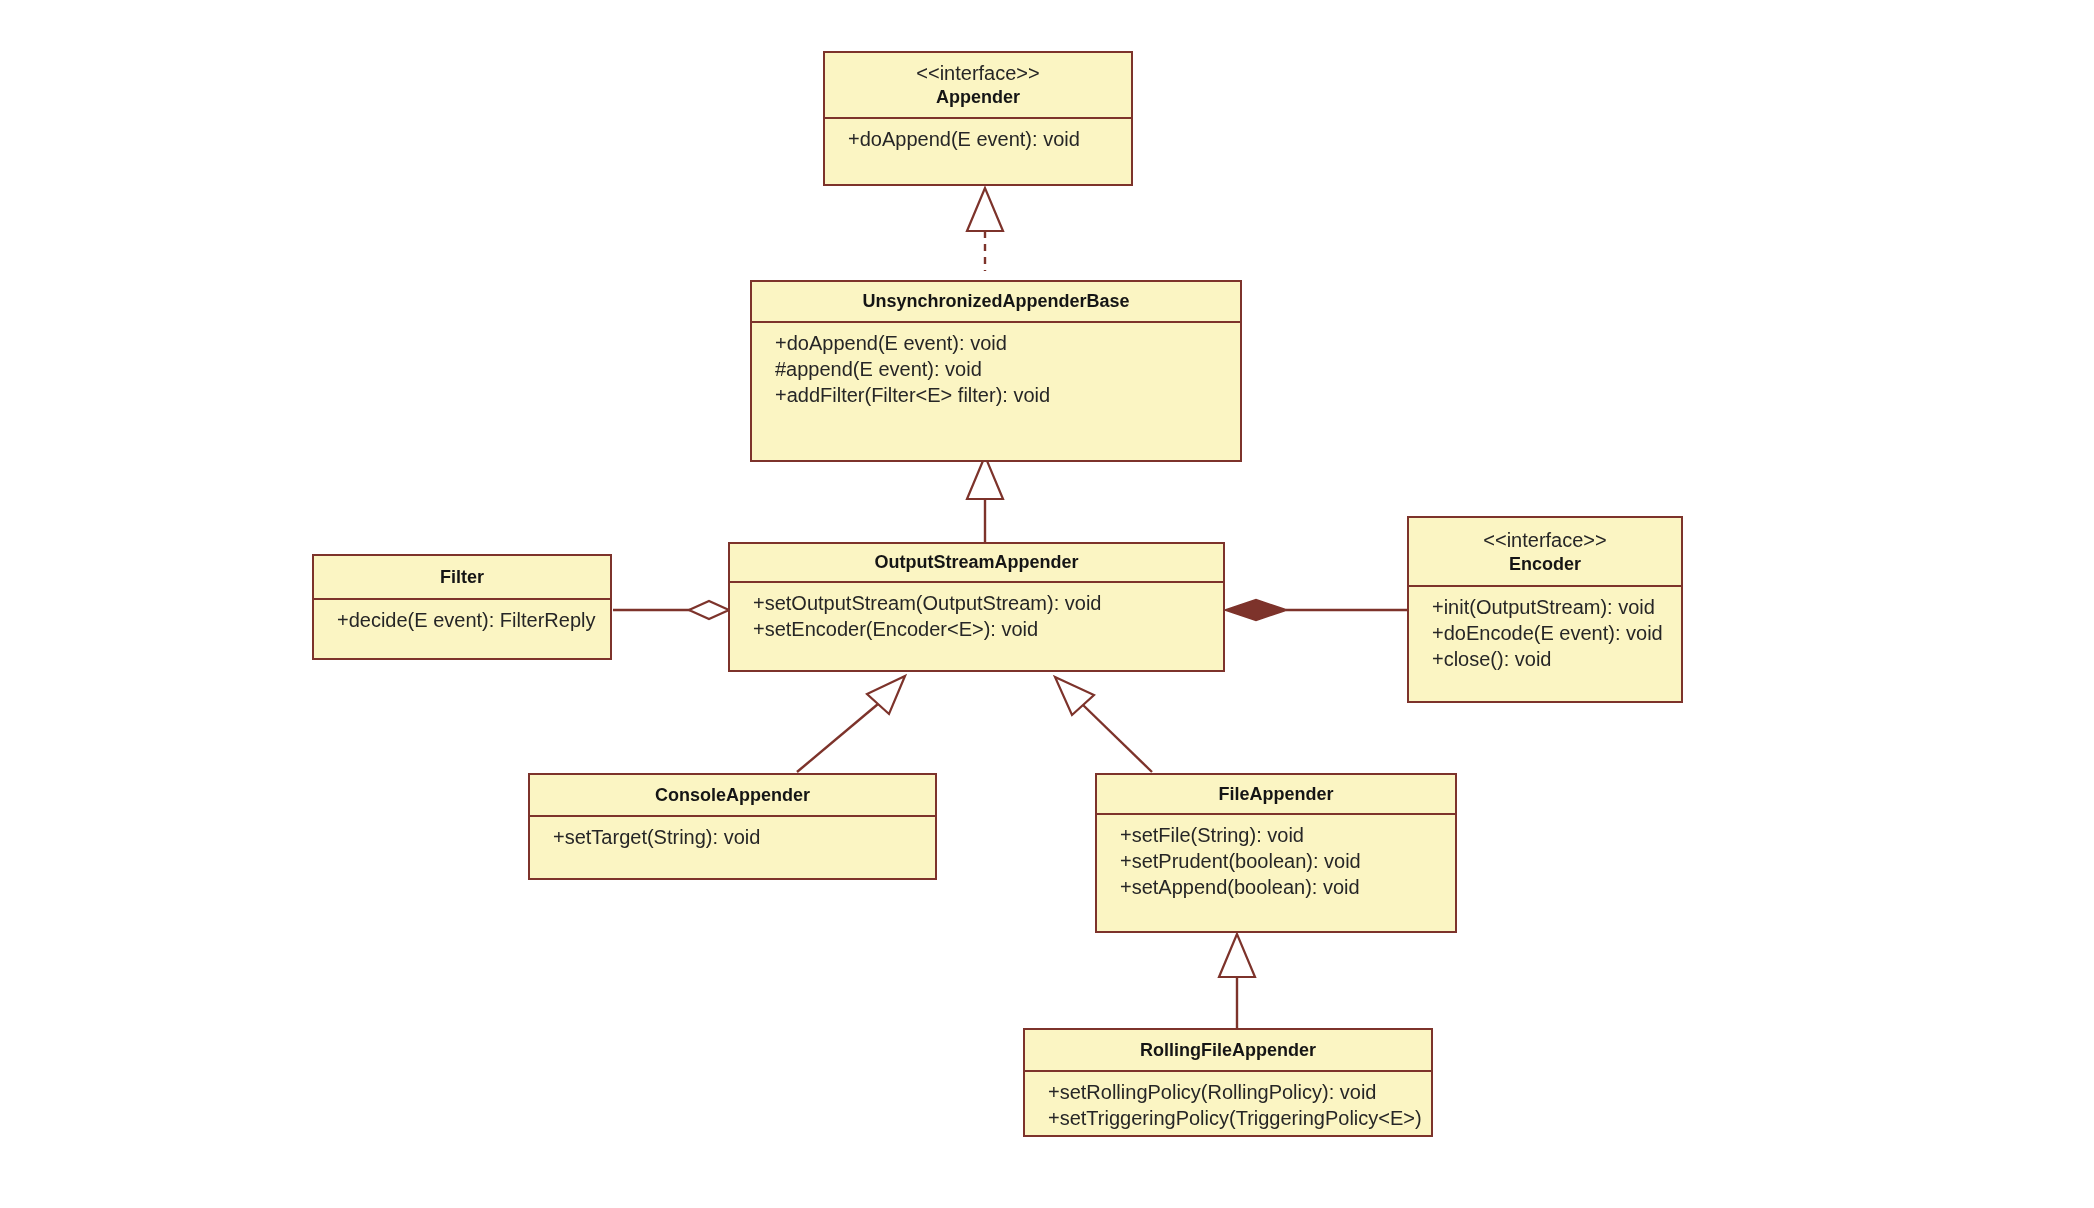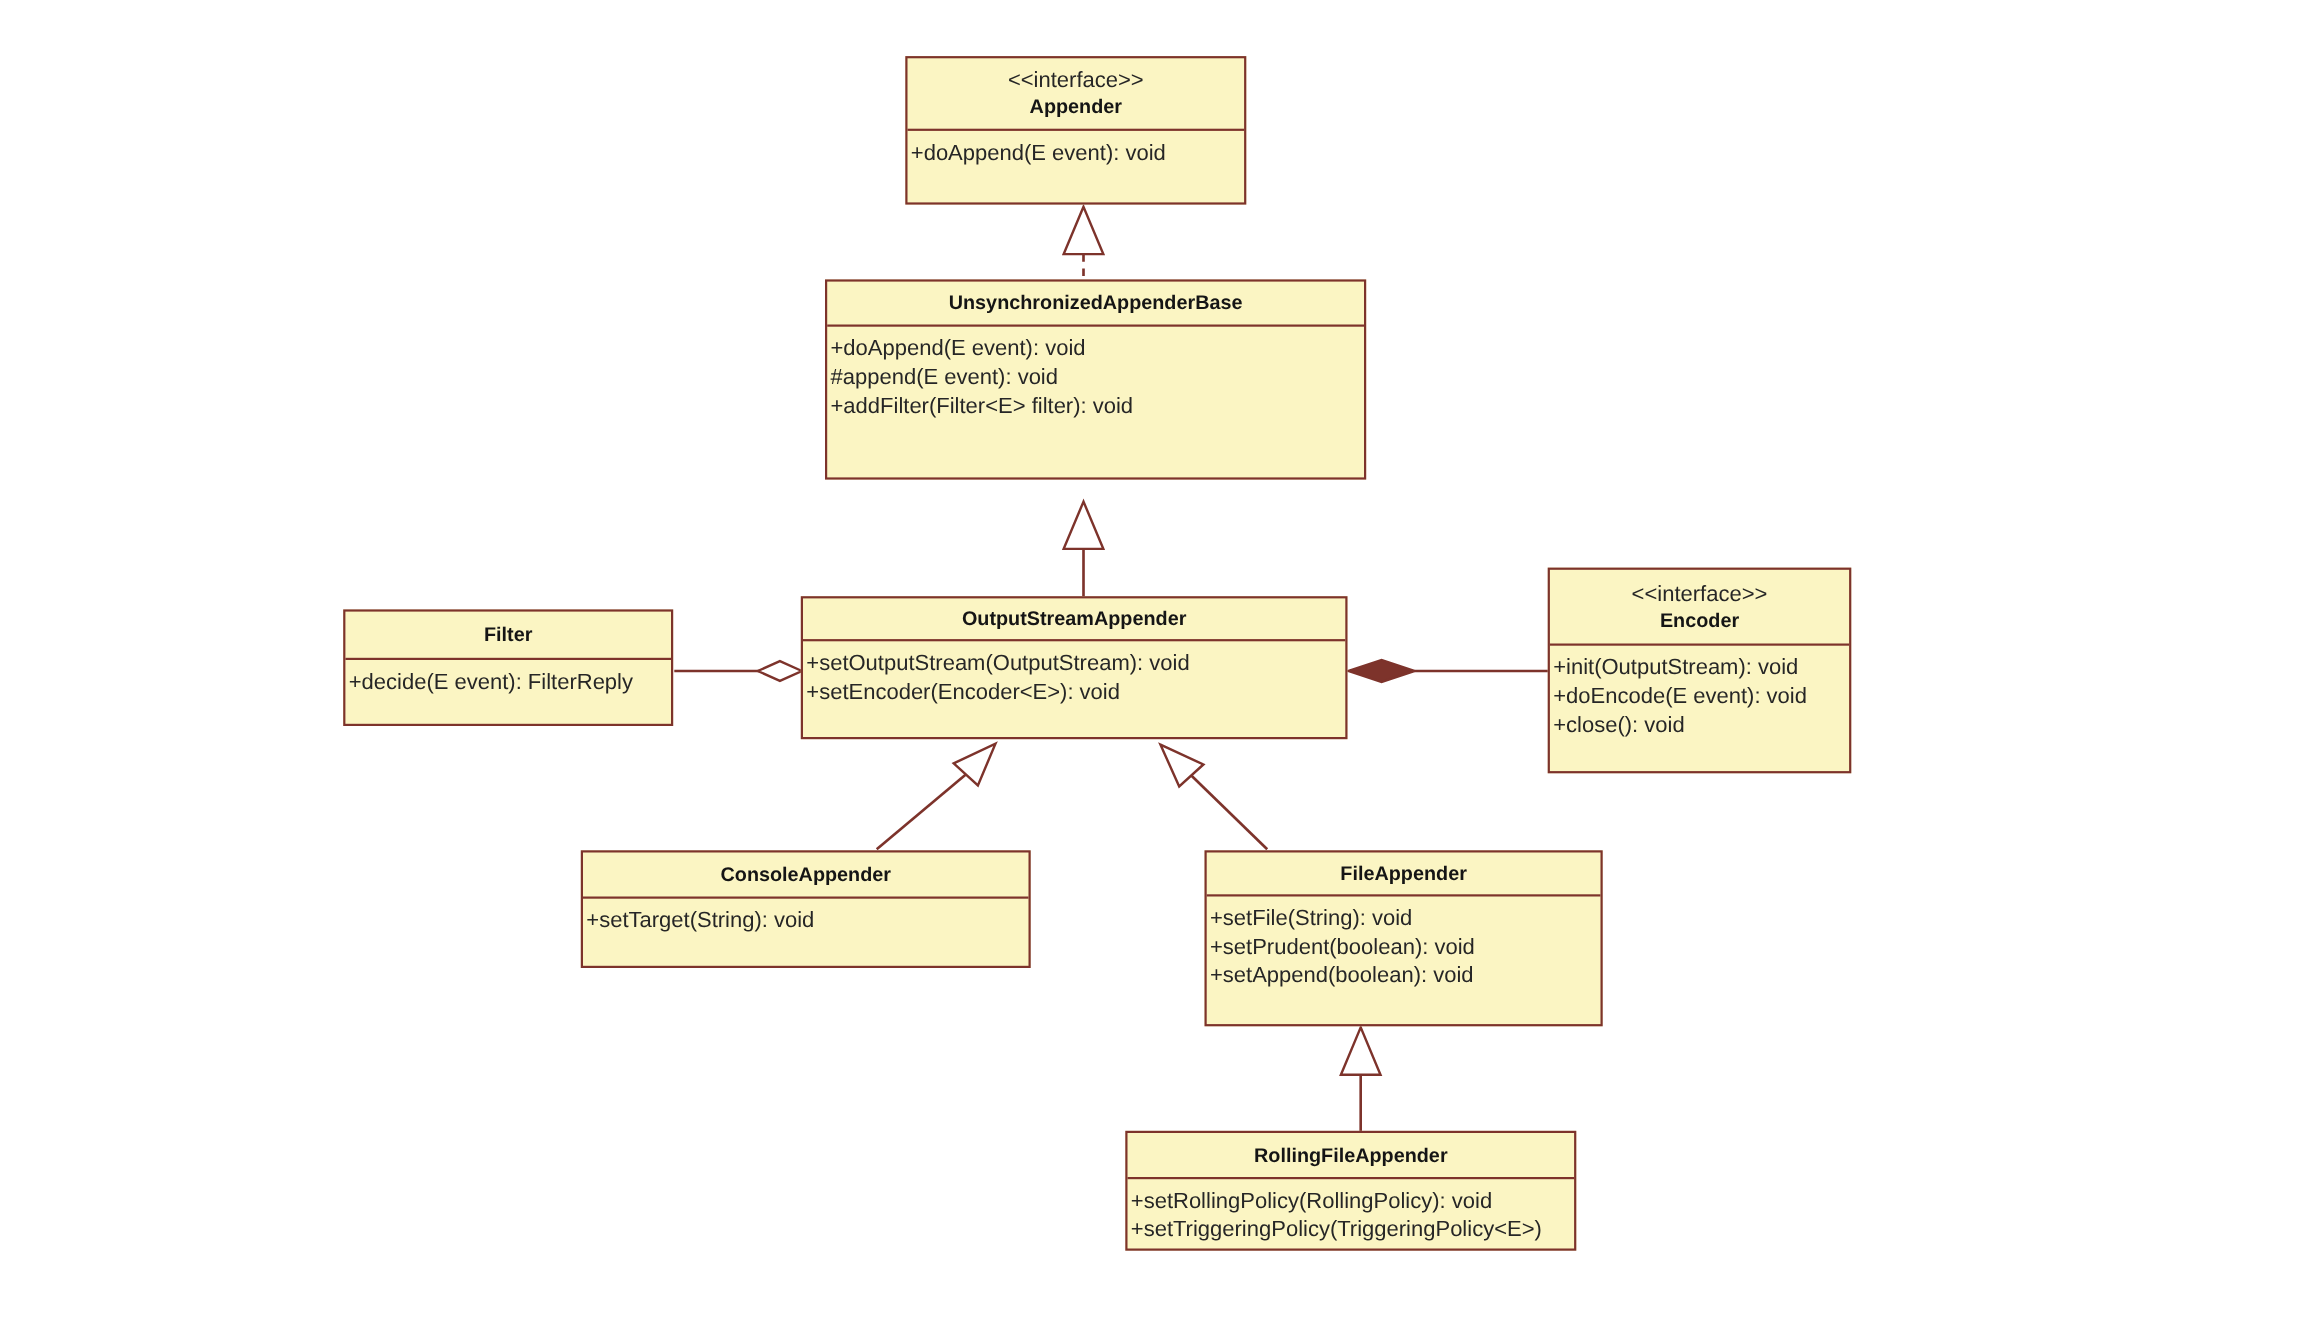--- a/index.html
+++ b/index.html
@@ -67,7 +67,7 @@
     color: var(--name-text);
   }
   .uml-methods {
-    padding: 7px 10px 0 3px;
+    padding: 7px 10px 0 23px;
   }
   .method {
     font-size: 20px;

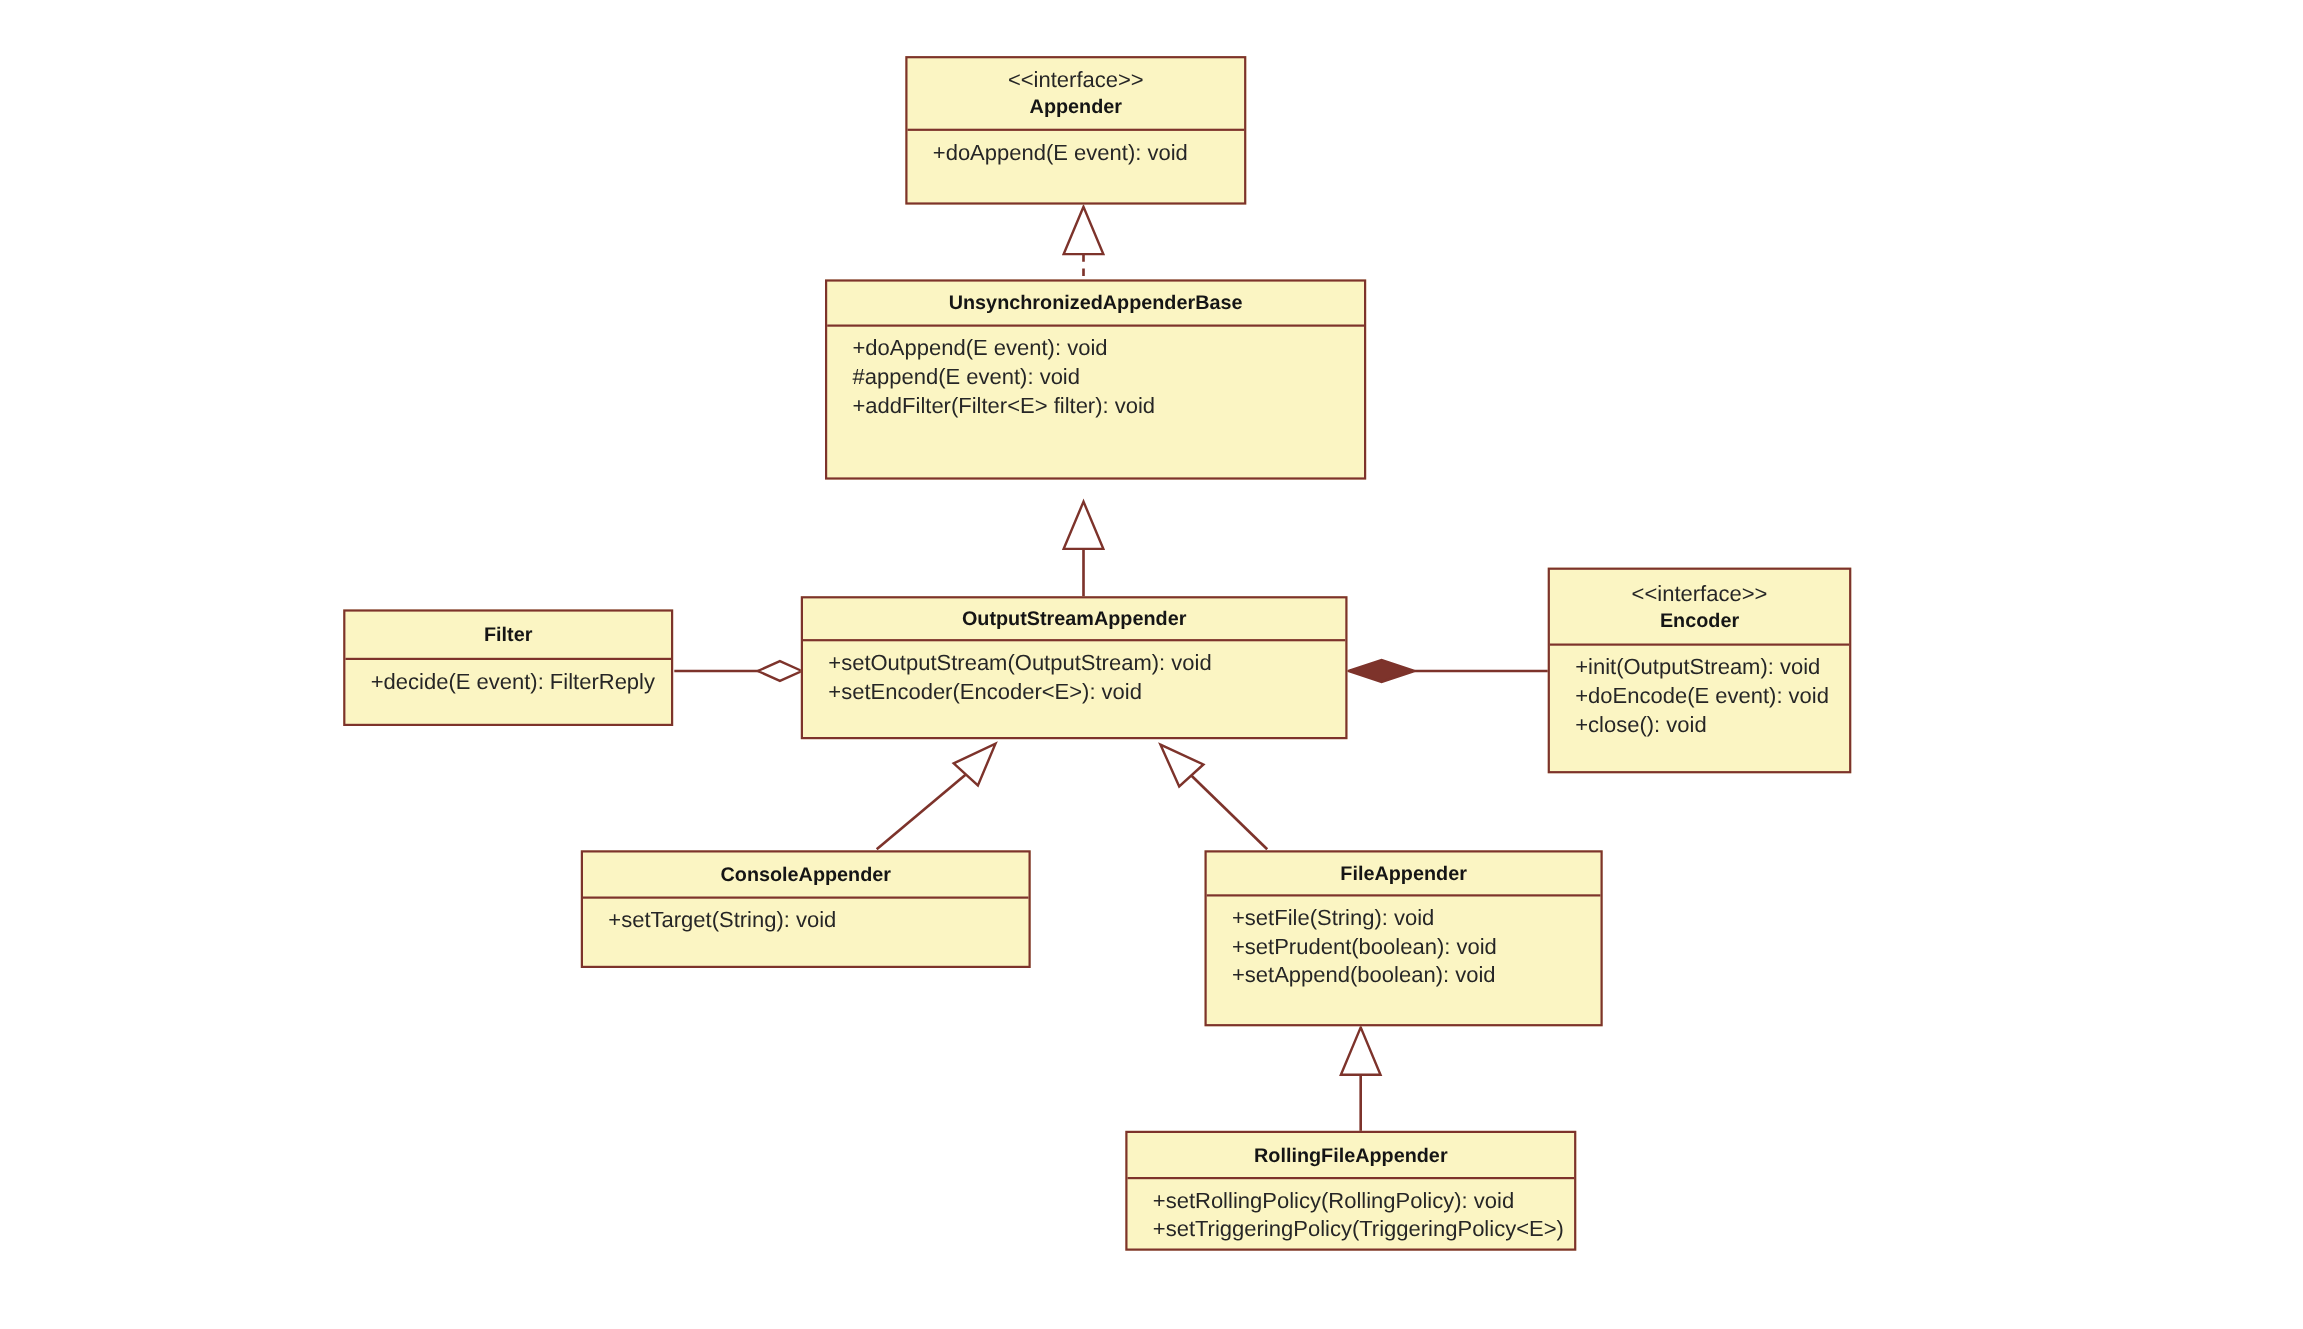--- a/index.html
+++ b/index.html
@@ -129,7 +129,7 @@
     </div>
   </div>
 
-  <div class="uml-class" style="left:750px; top:254px; width:492px; height:182px;">
+  <div class="uml-class" style="left:750px; top:280px; width:492px; height:182px;">
     <div class="uml-title" style="height:41px;">
       <div class="cname">UnsynchronizedAppenderBase</div>
     </div>

